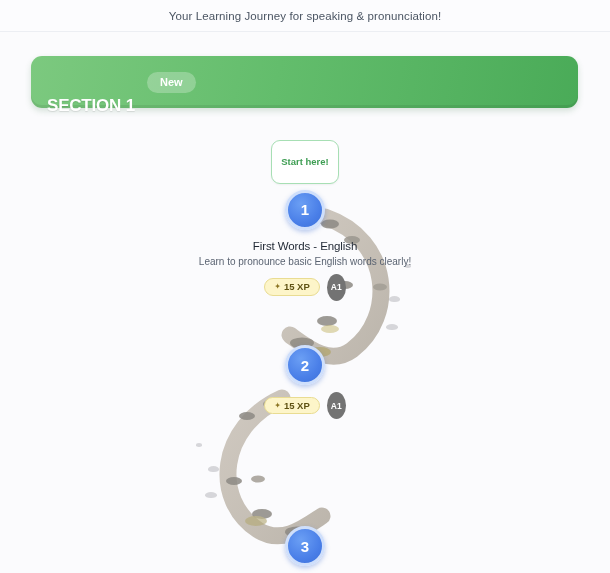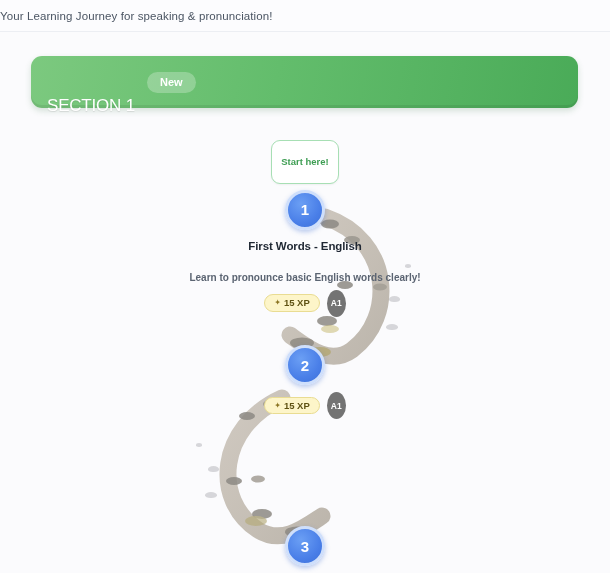--- a/index.html
+++ b/index.html
@@ -22,7 +22,7 @@
     width: 100%;
     display: flex;
     align-items: center;
-    justify-content: flex-start;
+    justify-content: center;
     background: #fcfcfe;
     border-bottom: 1px solid #eceef3;
     position: relative;

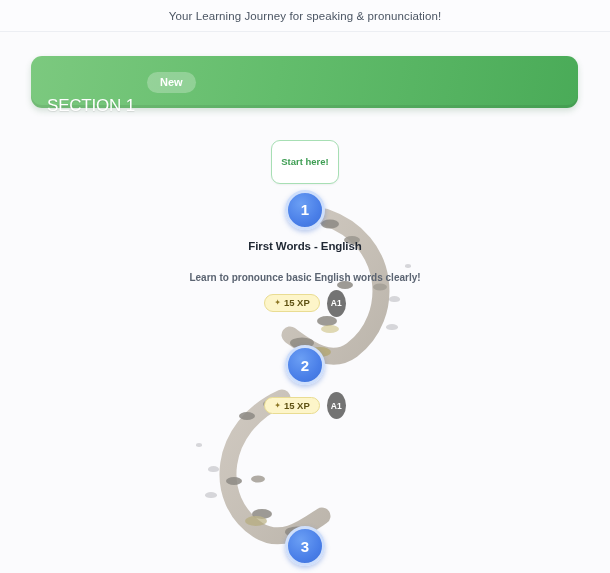--- a/index.html
+++ b/index.html
@@ -62,7 +62,7 @@
   .section-title {
     color: #ffffff;
     font-size: 17px;
-    font-weight: normal;
+    font-weight: bold;
     letter-spacing: -0.2px;
     text-shadow: 0 1px 1px rgba(0,0,0,0.10);
     margin-top: 48px;

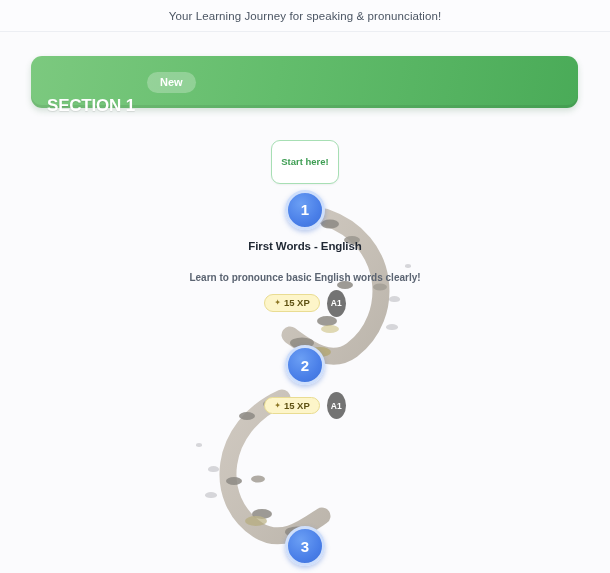--- a/index.html
+++ b/index.html
@@ -128,7 +128,7 @@
   .lesson-title {
     margin-top: 10px;
     font-size: 11.5px;
-    font-weight: bold;
+    font-weight: normal;
     color: #1f2733;
     letter-spacing: -0.1px;
     white-space: nowrap;

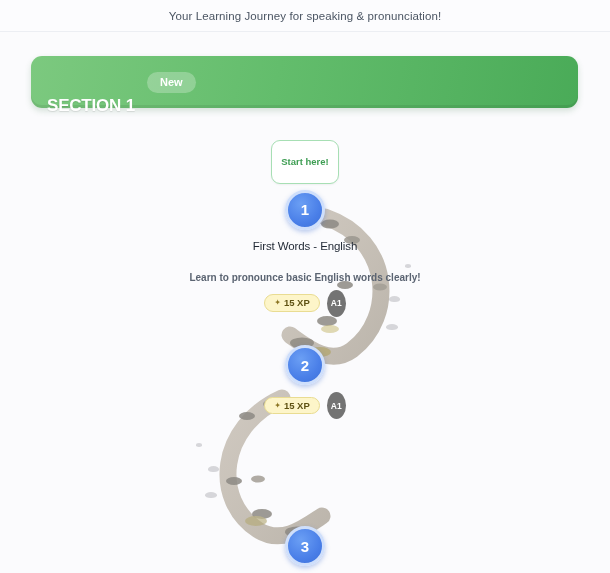--- a/index.html
+++ b/index.html
@@ -135,11 +135,10 @@
   }
 
   .lesson-desc {
-    margin-top: 20px;
+    margin-top: 4px;
     font-size: 10px;
     color: #5b6472;
     white-space: nowrap;
-    font-weight: bold;
   }
 
   .meta-row {

